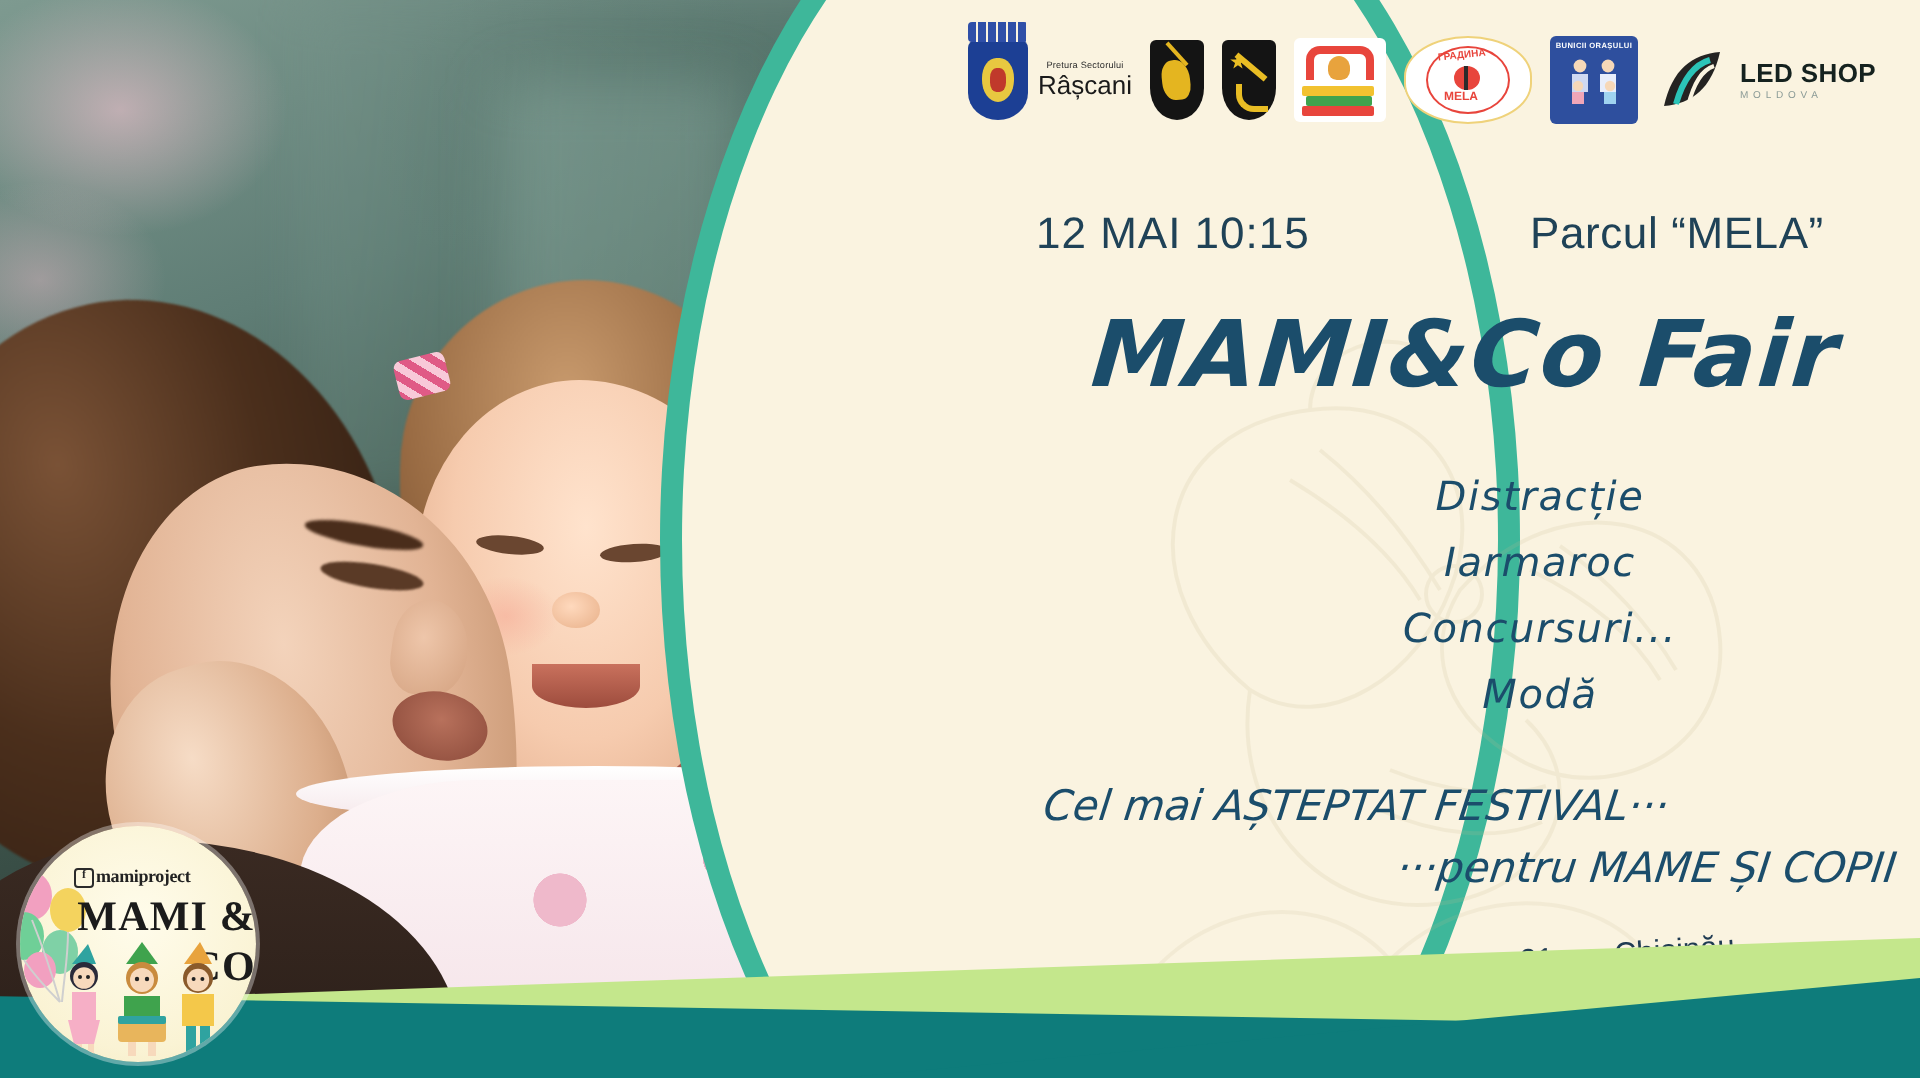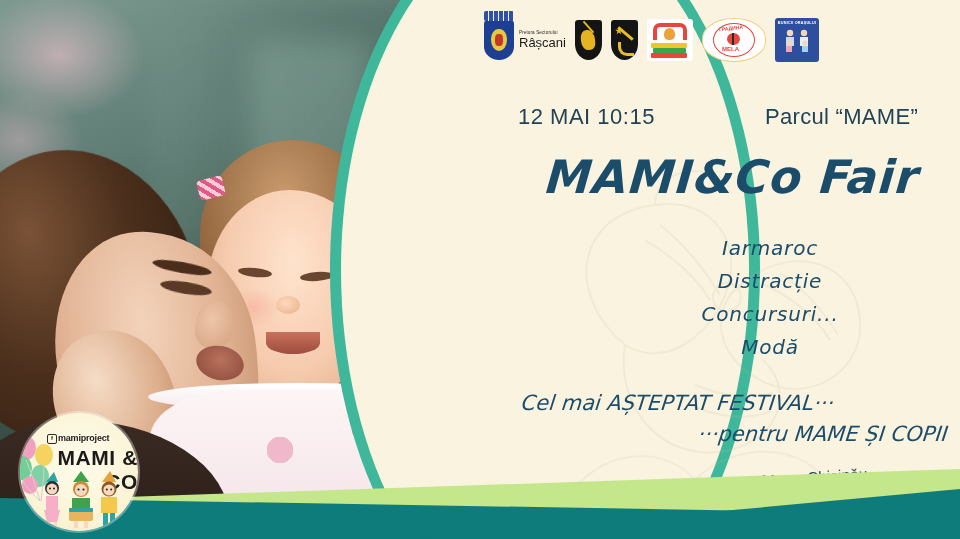--- a/index.html
+++ b/index.html
@@ -102,7 +102,7 @@
   .shield .bird:before{content:"";position:absolute;left:4px;top:5px;width:8px;height:12px;background:#C0392B;border-radius:40%;}
   .crown{position:absolute;left:0;top:-9px;width:30px;height:10px;
     background:repeating-linear-gradient(90deg,#2f4fa8 0 4px,#FAF3E0 4px 5px);border-radius:2px;}
-  .rascani-txt{margin-left:5px;line-height:1;}
+  .rascani-txt{margin-left:5px;line-height:1;text-align:center;}
   .rascani-txt .small{font-size:4.6px;color:#2b2b2b;letter-spacing:.1px;display:block;}
   .rascani-txt .big{font-size:13px;color:#1a1a1a;display:block;margin-top:1px;}
   .crest{width:27px;height:40px;background:#141414;border-radius:3px 3px 50% 50%/3px 3px 40% 40%;

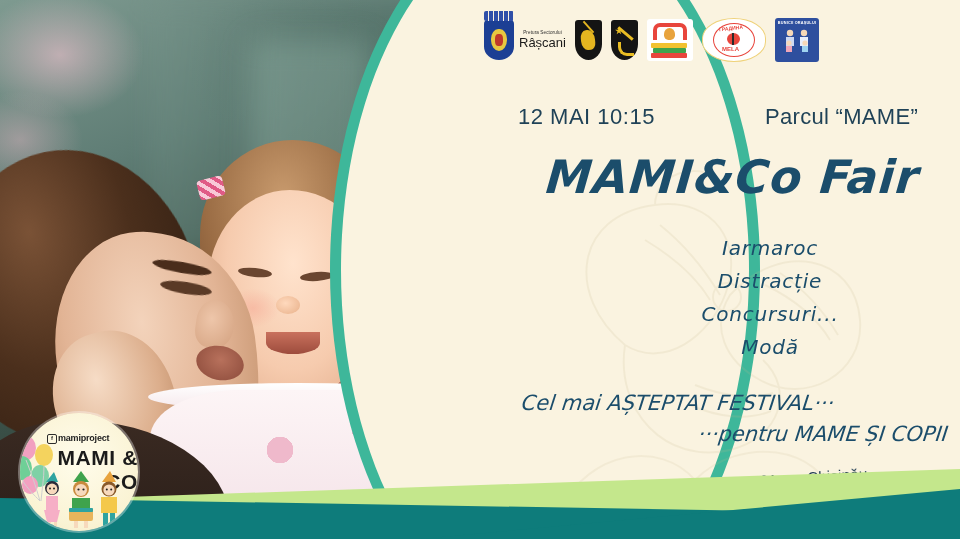--- a/index.html
+++ b/index.html
@@ -295,6 +295,17 @@
       <span class="bottom"></span>
     </div>
 
+    <div class="ledshop">
+      <svg class="led-mark" viewBox="0 0 36 34">
+        <path d="M4 30 C8 12 18 4 32 3 C28 21 18 29 4 30Z" fill="#111" opacity=".92"></path>
+        <path d="M10 29 C14 15 20 9 27 7" stroke="#2BC4B8" stroke-width="3" fill="none"></path>
+        <path d="M16 30 C19 18 23 12 29 10" stroke="#FAF3E0" stroke-width="2" fill="none"></path>
+      </svg>
+      <div class="led-txt">
+        <div class="l1">LED SHOP</div>
+        <div class="l2">MOLDOVA</div>
+      </div>
+    </div>
   </div>
 
   <div class="date">12 MAI  10:15</div>

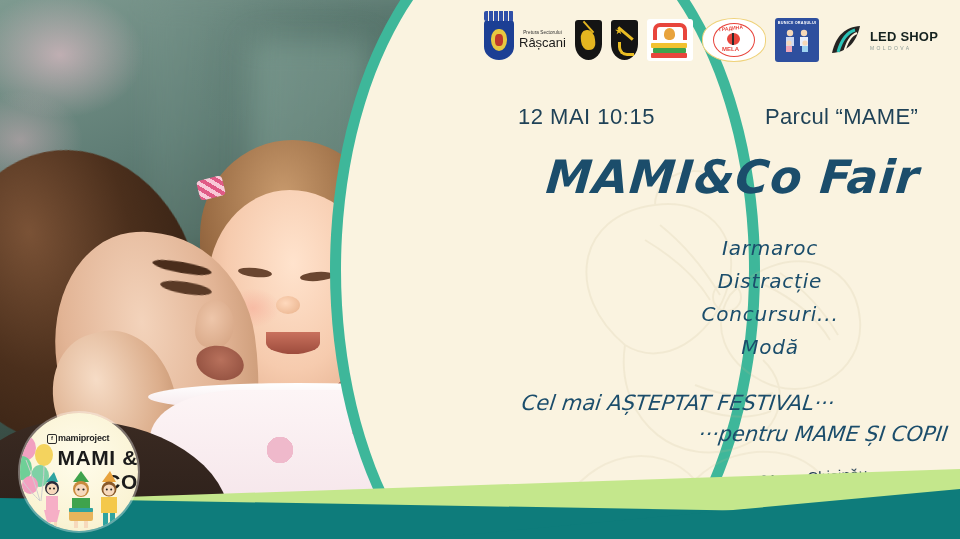--- a/index.html
+++ b/index.html
@@ -309,7 +309,7 @@
   </div>
 
   <div class="date">12 MAI  10:15</div>
-  <div class="place">Parcul “MAME”</div>
+  <div class="place">Parcul “MELA”</div>
   <div class="title">MAMI&amp;Co Fair</div>
 
   <div class="list">

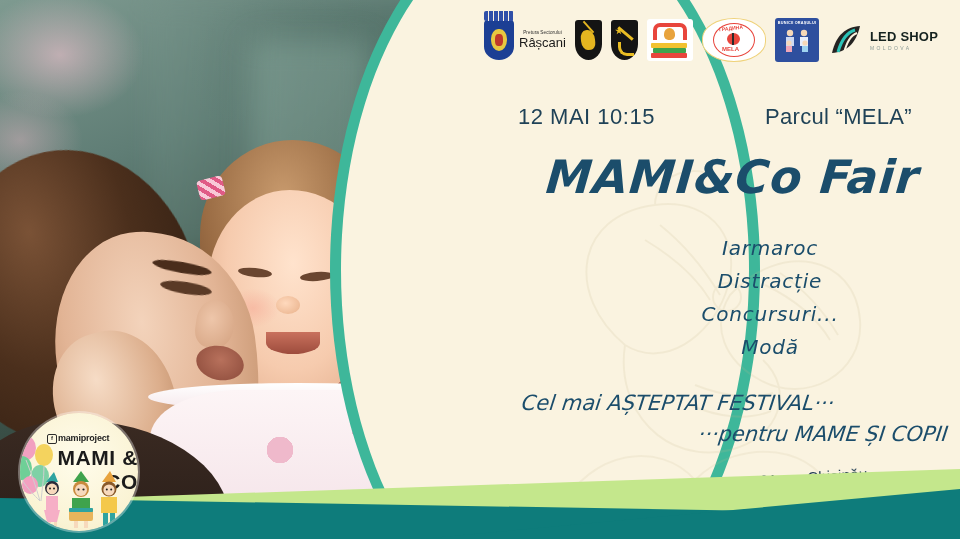--- a/index.html
+++ b/index.html
@@ -313,8 +313,8 @@
   <div class="title">MAMI&amp;Co Fair</div>
 
   <div class="list">
+    <span class="li">Distracție</span>
     <span class="li">Iarmaroc</span>
-    <span class="li">Distracție</span>
     <span class="li">Concursuri...</span>
     <span class="li">Modă</span>
   </div>

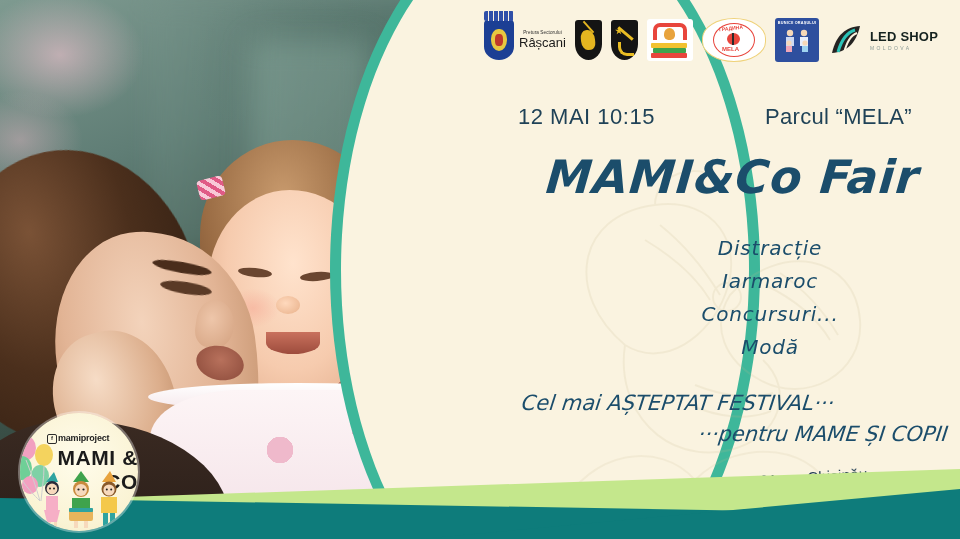--- a/index.html
+++ b/index.html
@@ -166,9 +166,9 @@
     clip-path:polygon(0 100%,100% 0,100% 100%);}
 
   
-  .badge{position:absolute;left:20px;bottom:8px;width:118px;height:118px;border-radius:50%;
+  .badge{position:absolute;left:10px;bottom:8px;width:118px;height:118px;border-radius:50%;
     background:radial-gradient(circle at 50% 40%,#FFFCEB 0%,#FAF3D4 70%,#F3E9C2 100%);
-    box-shadow:0 0 0 2px rgba(255,255,255,.35);overflow:hidden;}
+    box-shadow:0 0 0 2px rgba(255,255,255,.35);overflow:hidden;font-family:Liberation Serif, serif;}
   .badge .fb{position:absolute;left:27px;top:21px;width:8px;height:8px;border:1.1px solid #2b2b2b;border-radius:2px;
     font-size:6px;line-height:7px;text-align:center;color:#2b2b2b;font-weight:bold;}
   .badge .mp{position:absolute;left:38px;top:20px;font-size:9px;font-weight:bold;color:#222;letter-spacing:-.2px;}

